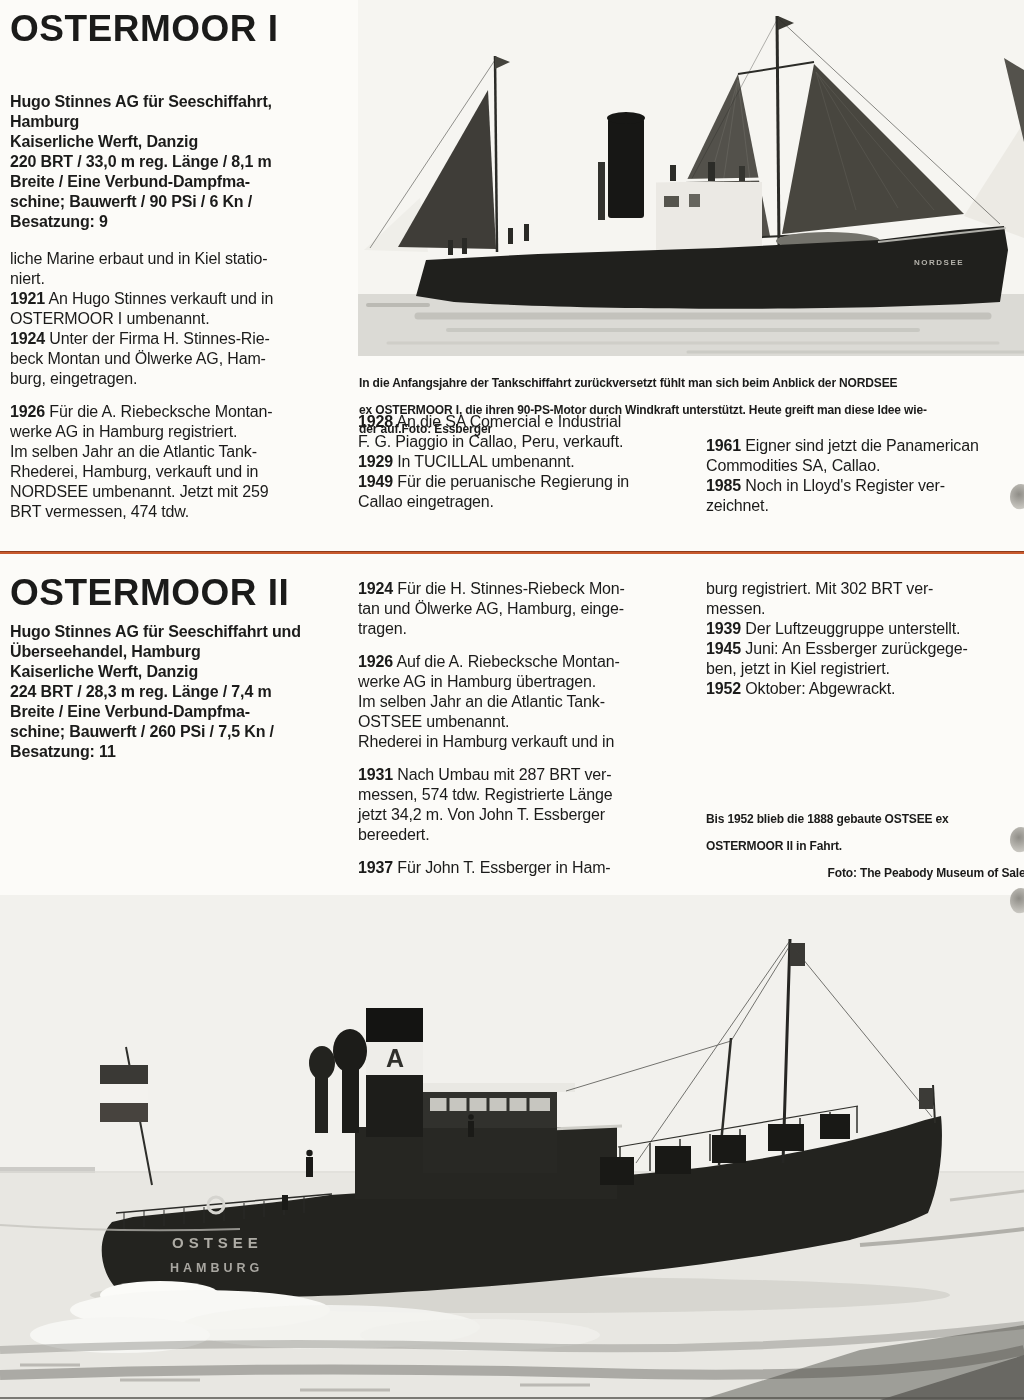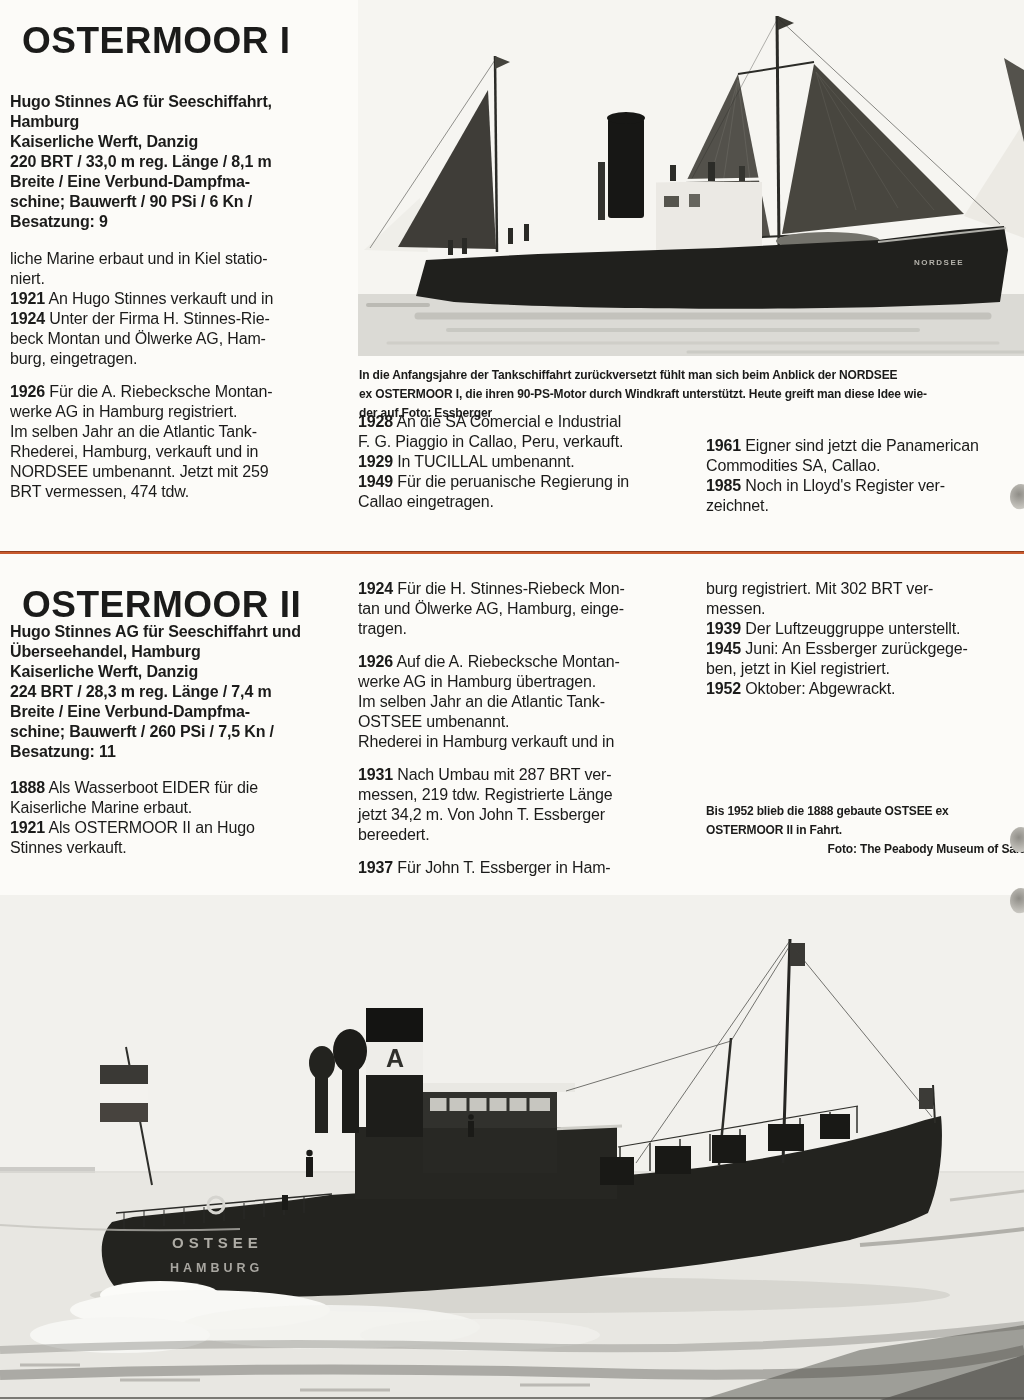--- a/index.html
+++ b/index.html
@@ -5,7 +5,7 @@
   html,body{margin:0;padding:0;background:#e8e8e6;}
   .page{position:relative;width:1024px;height:1400px;background:#fcfbf8;overflow:hidden;
         font-family:"Liberation Sans",sans-serif;color:#1b1b1a;}
-  .h1{position:absolute;margin:12px;font-size:37px;font-weight:700;letter-spacing:.5px;white-space:nowrap;}
+  .h1{position:absolute;margin:0;font-size:37px;font-weight:700;letter-spacing:.5px;white-space:nowrap;}
   .col{position:absolute;}
   .ln{white-space:nowrap;font-size:16px;line-height:20px;letter-spacing:-.15px;}
   .ln b{font-weight:700;}

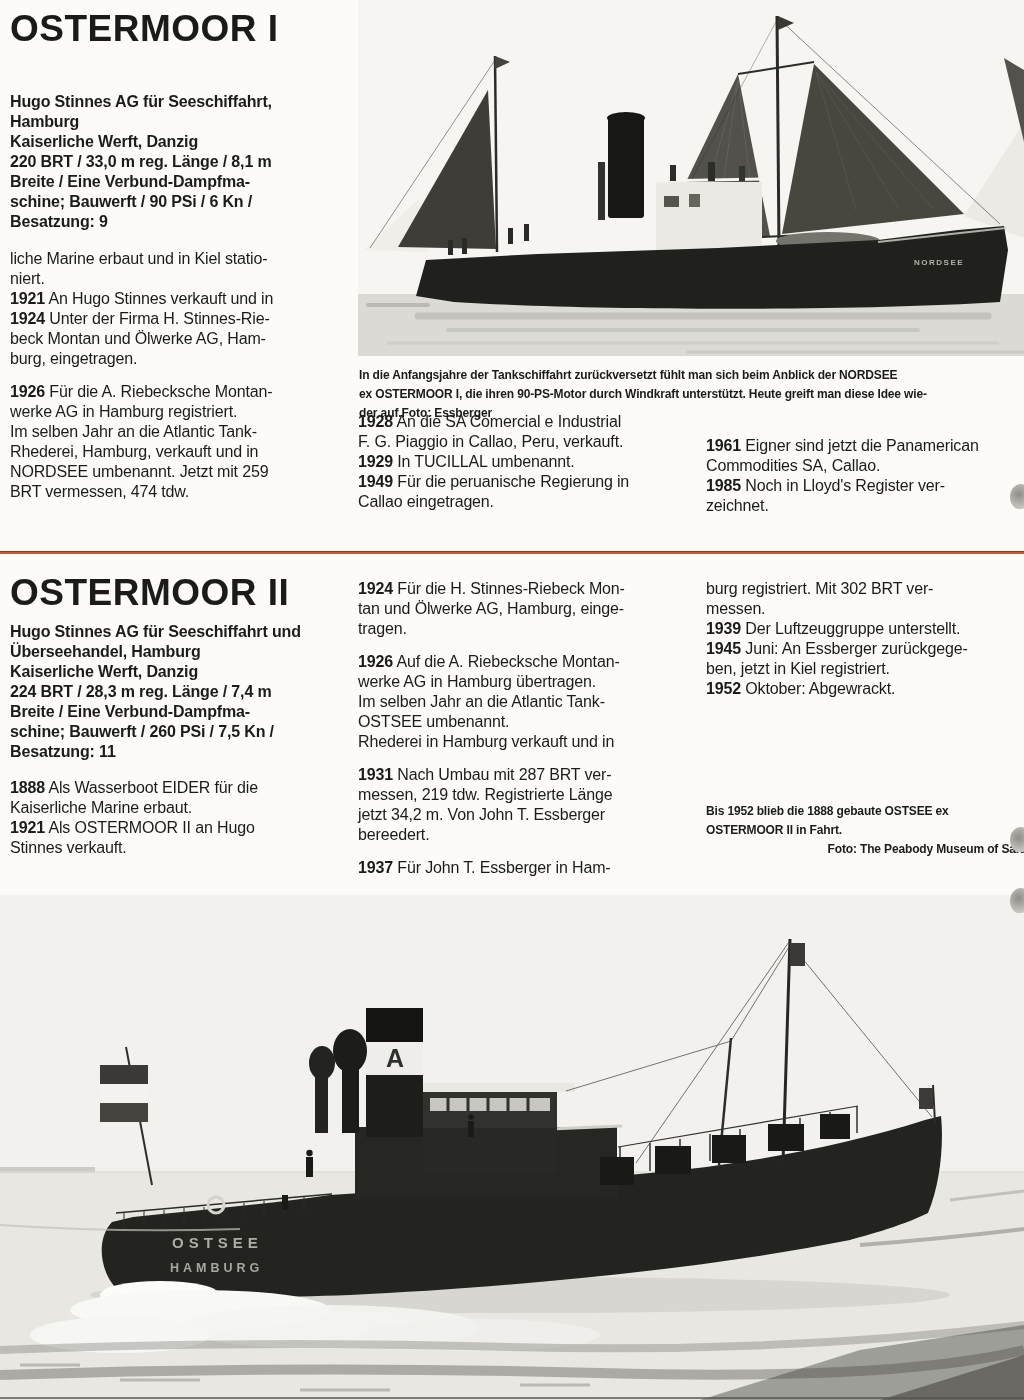--- a/index.html
+++ b/index.html
@@ -100,6 +100,7 @@
     <div class="ln"><span>liche Marine erbaut und in Kiel statio-</span></div>
     <div class="ln"><span>niert.</span></div>
     <div class="ln"><b>1921</b><span> An Hugo Stinnes verkauft und in</span></div>
+    <div class="ln"><span>OSTERMOOR I umbenannt.</span></div>
     <div class="ln"><b>1924</b><span> Unter der Firma H. Stinnes-Rie-</span></div>
     <div class="ln"><span>beck Montan und Ölwerke AG, Ham-</span></div>
     <div class="ln"><span>burg, eingetragen.</span></div>

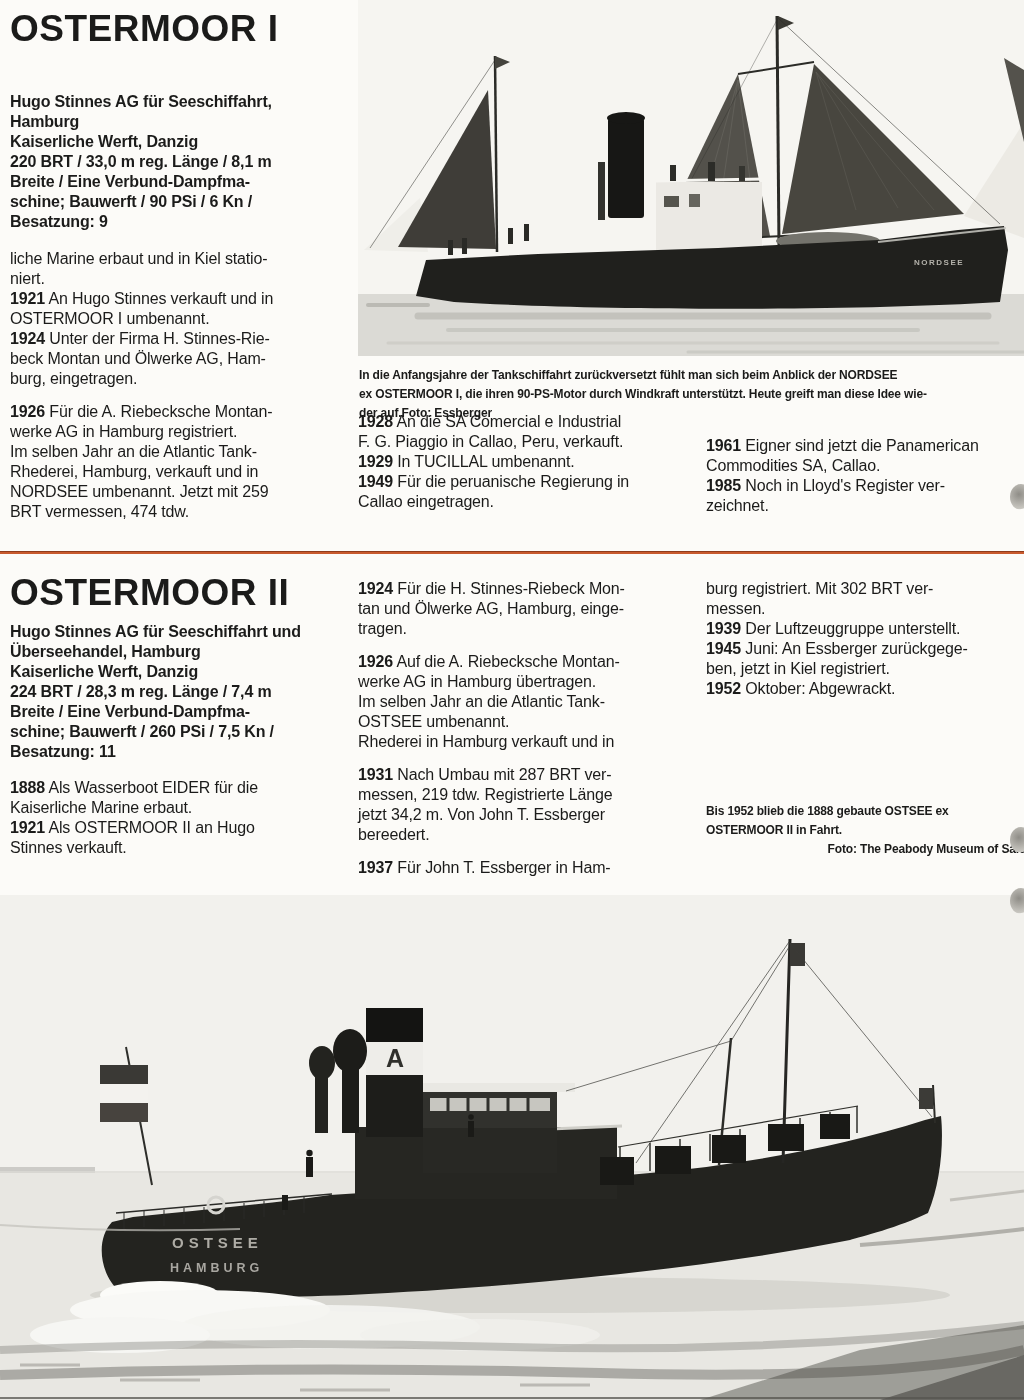--- a/index.html
+++ b/index.html
@@ -12,7 +12,7 @@
   .specs .ln{font-weight:700;}
   .pg{margin-top:13px;}
   .cap{position:absolute;font-size:12px;font-weight:700;line-height:19px;letter-spacing:-.1px;}
-  .cap .ln{font-size:12px;line-height:19px;}
+  .cap .ln{font-size:12px;line-height:19px;margin-top:8px;}
   .caprow{display:flex;justify-content:flex-start;white-space:nowrap;}
   .rule{position:absolute;left:0;top:551px;width:1024px;height:3px;background:#c85a2e;
         box-shadow:0 1px 0 #8f3c1c inset;}

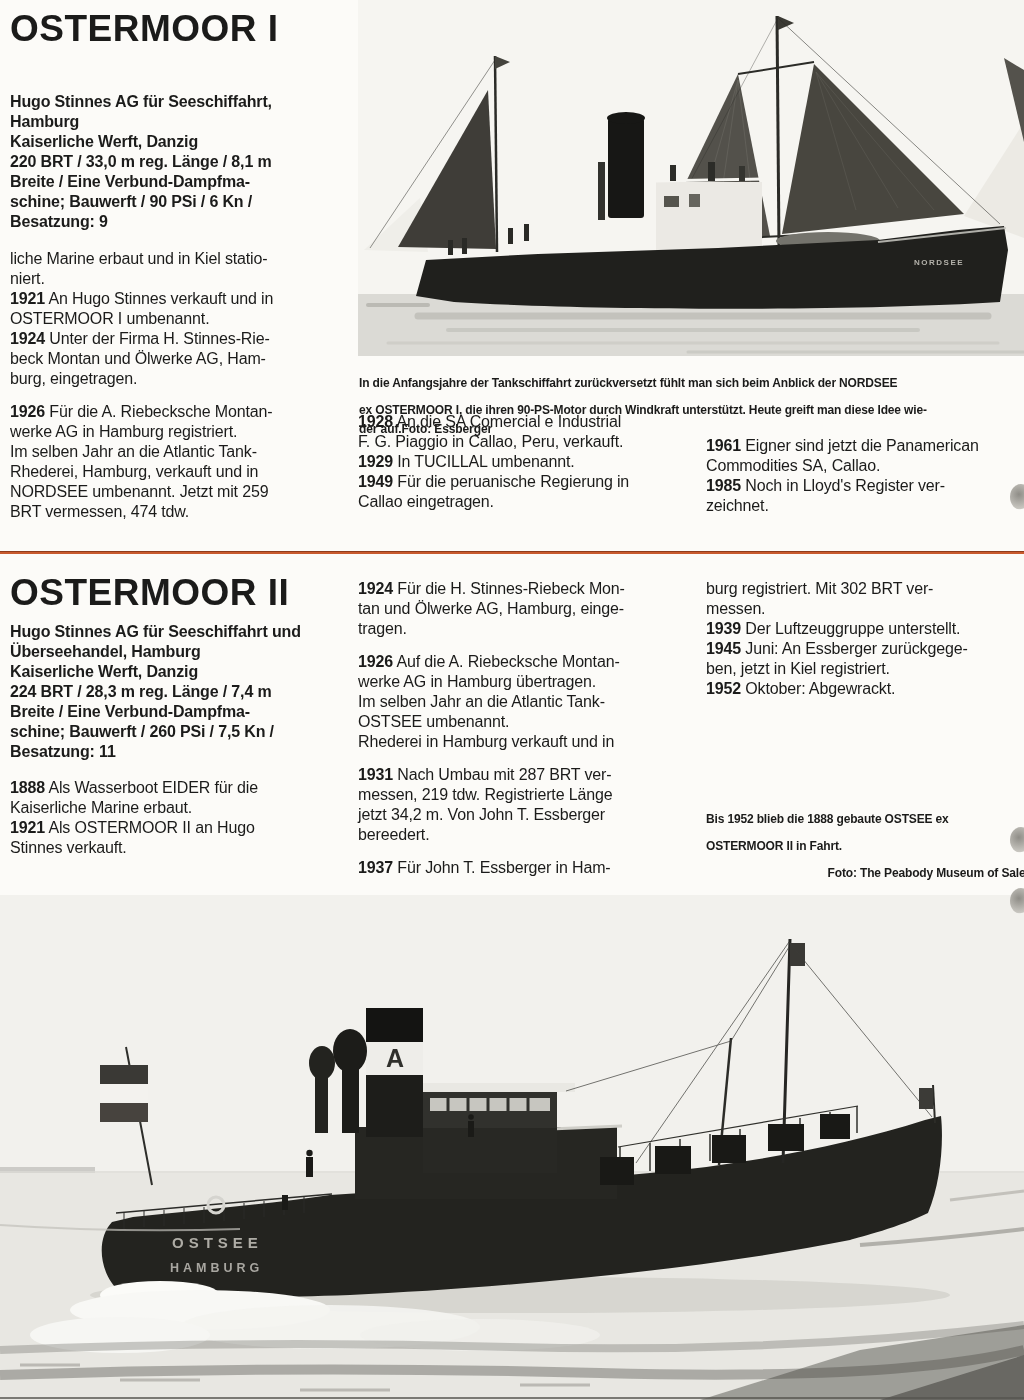--- a/index.html
+++ b/index.html
@@ -150,12 +150,6 @@
     <div class="ln">Besatzung: 11</div>
   </div>
 
-  <div class="col" style="left:10px;top:778px;width:340px">
-    <div class="ln"><b>1888</b><span> Als Wasserboot EIDER für die</span></div>
-    <div class="ln"><span>Kaiserliche Marine erbaut.</span></div>
-    <div class="ln"><b>1921</b><span> Als OSTERMOOR II an Hugo</span></div>
-    <div class="ln"><span>Stinnes verkauft.</span></div>
-  </div>
 
   <div class="col" style="left:358px;top:579px;width:340px">
     <div class="ln"><b>1924</b><span> Für die H. Stinnes-Riebeck Mon-</span></div>

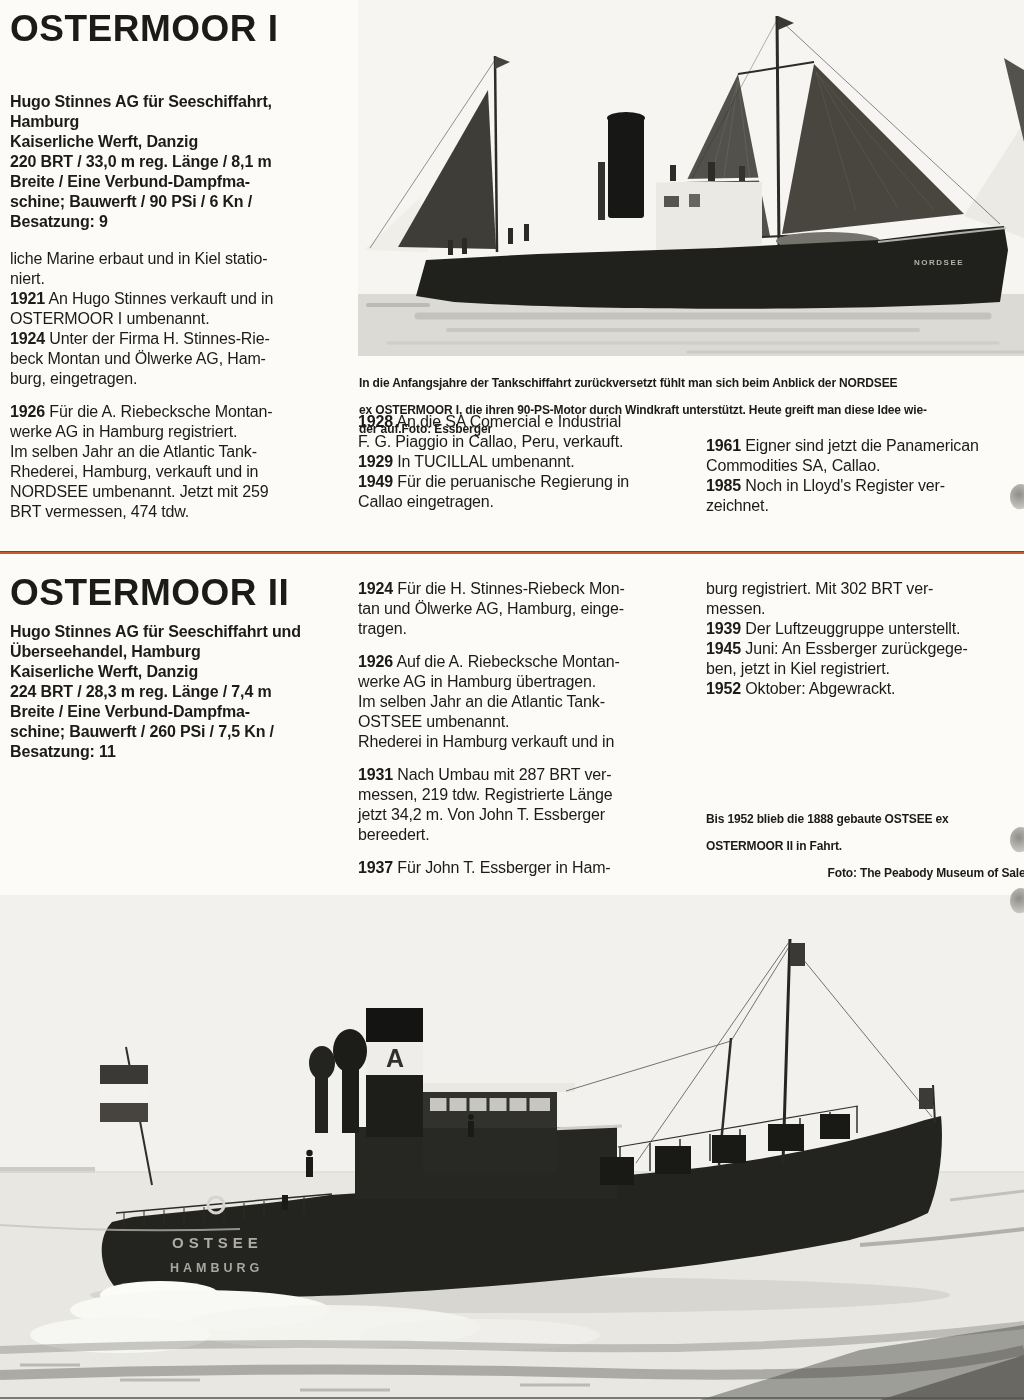--- a/index.html
+++ b/index.html
@@ -161,7 +161,7 @@
     <div class="ln"><span>OSTSEE umbenannt.</span></div>
     <div class="ln"><span>Rhederei in Hamburg verkauft und in</span></div>
     <div class="ln pg"><b>1931</b><span> Nach Umbau mit 287 BRT ver-</span></div>
-    <div class="ln"><span>messen, 219 tdw. Registrierte Länge</span></div>
+    <div class="ln"><span>messen, 574 tdw. Registrierte Länge</span></div>
     <div class="ln"><span>jetzt 34,2 m. Von John T. Essberger</span></div>
     <div class="ln"><span>bereedert.</span></div>
     <div class="ln pg"><b>1937</b><span> Für John T. Essberger in Ham-</span></div>

